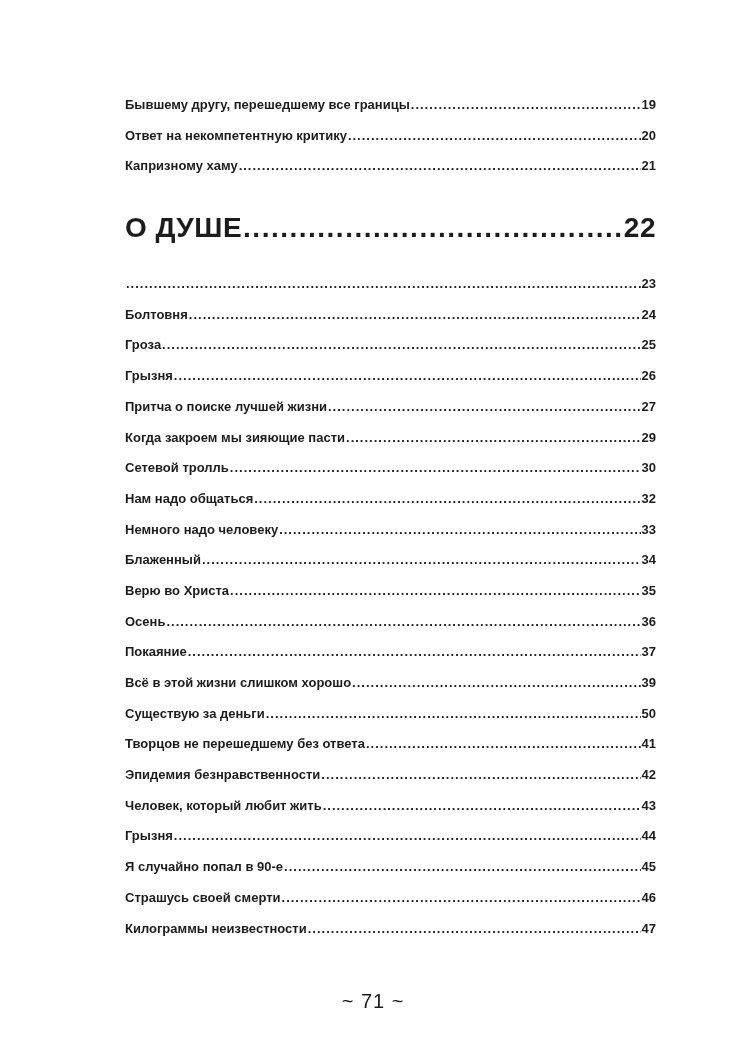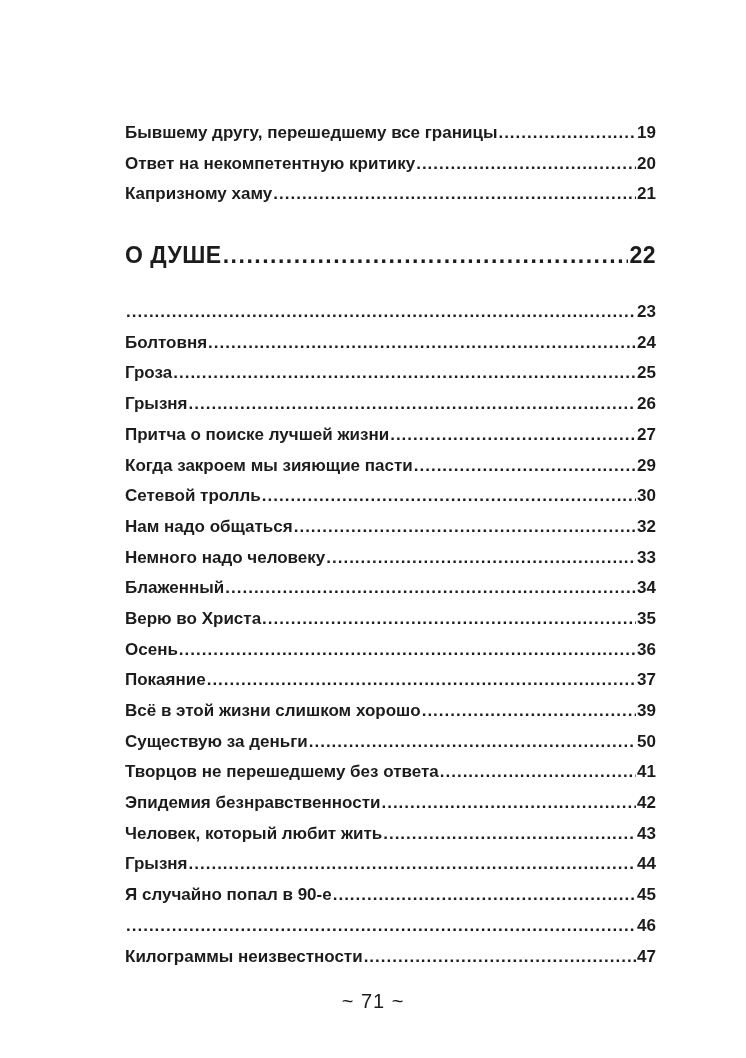--- a/index.html
+++ b/index.html
@@ -27,7 +27,7 @@
     display: flex;
     align-items: baseline;
     height: 30.7px;
-    font-size: 17px;
+    font-size: 13px;
     font-weight: 700;
     line-height: 30.7px;
     white-space: nowrap;

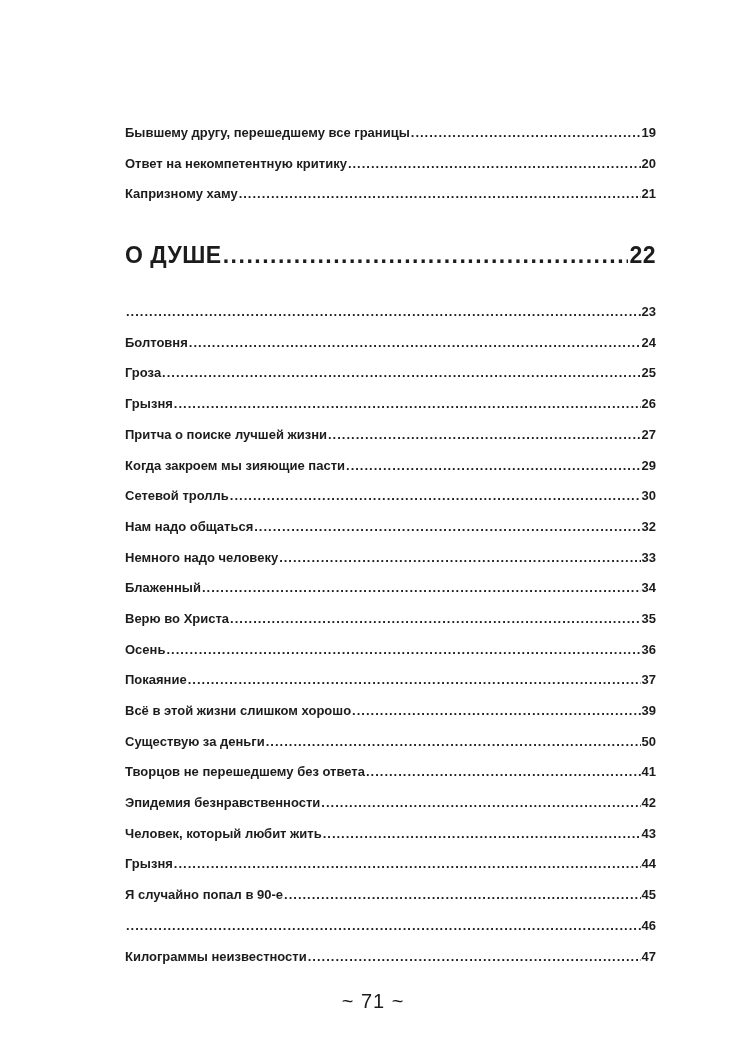--- a/index.html
+++ b/index.html
@@ -50,7 +50,6 @@
   .toc-page {
     flex: 0 0 auto;
     text-align: right;
-    margin-top: 28px;
   }
   .section-heading-row {
     display: flex;

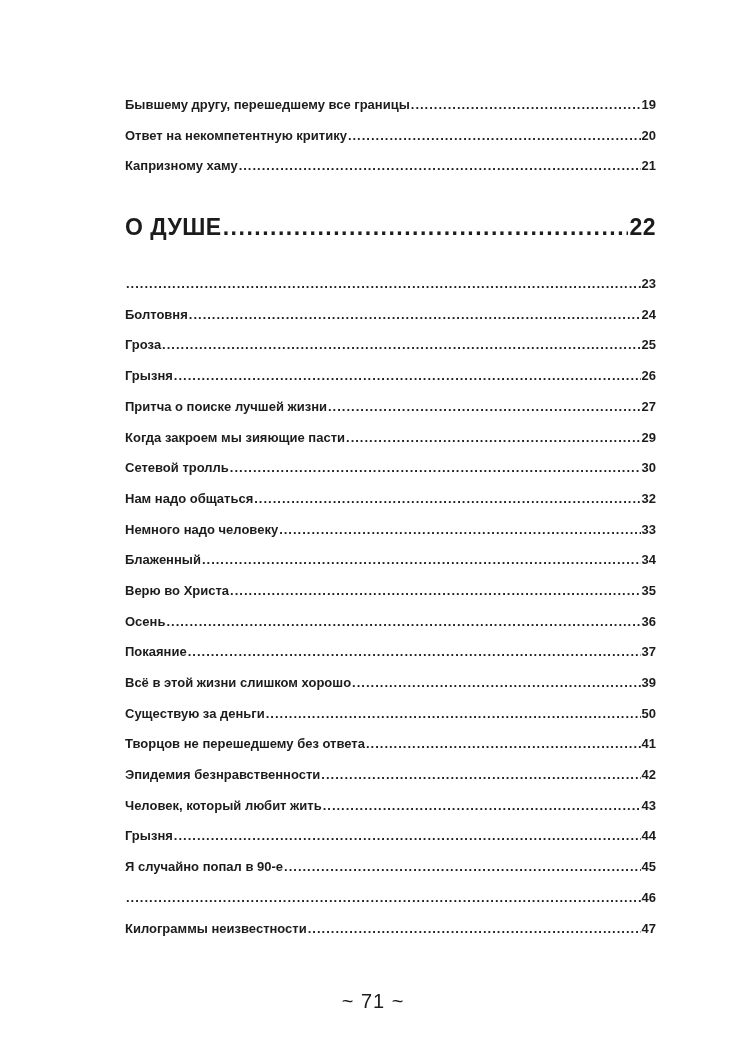--- a/index.html
+++ b/index.html
@@ -58,7 +58,7 @@
     margin-bottom: 23px;
     height: 37px;
     line-height: 37px;
-    font-size: 23px;
+    font-size: 28px;
     font-weight: 700;
     letter-spacing: 0.5px;
     white-space: nowrap;

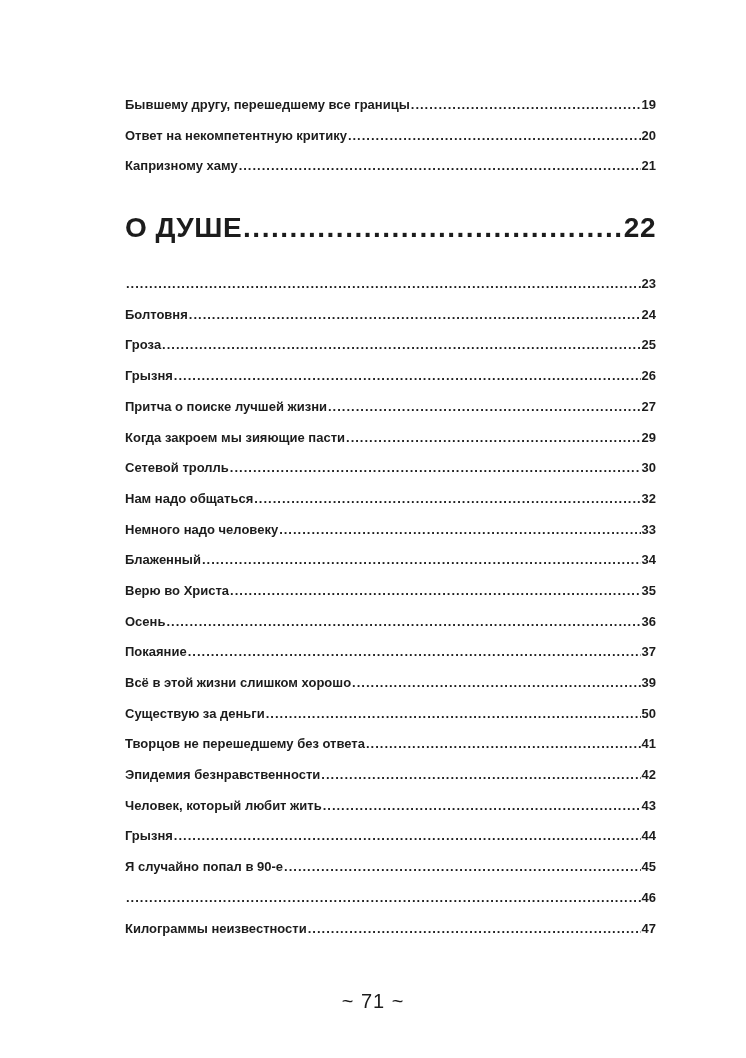--- a/index.html
+++ b/index.html
@@ -209,6 +209,7 @@
           <span class="toc-page">45</span>
         </div>
         <div class="toc-row">
+          <span class="toc-title">Страшусь своей смерти</span>
           <span class="toc-dots"></span>
           <span class="toc-page">46</span>
         </div>

